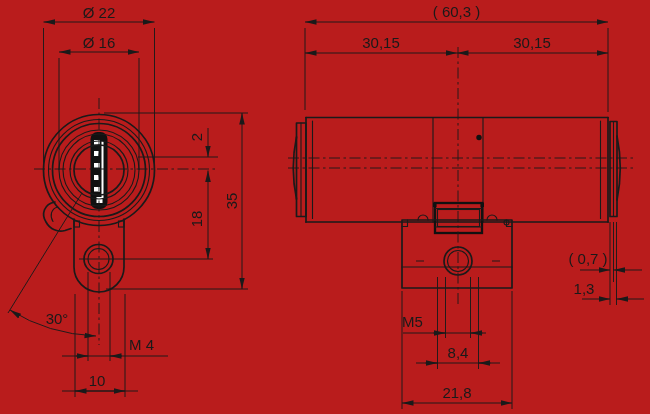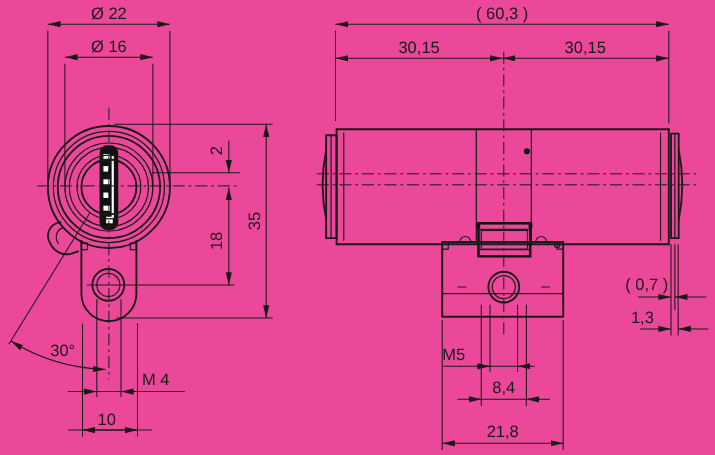--- a/index.html
+++ b/index.html
@@ -3,7 +3,7 @@
 <meta charset="utf-8">
 <style>
   html,body{margin:0;padding:0;background:#fff;}
-  .stage{position:relative;width:650px;height:414px;background:#ec4899;overflow:hidden;
+  .stage{position:relative;width:650px;height:414px;background:#b91c1c;overflow:hidden;
          font-family:"Liberation Sans",sans-serif;}
   svg{display:block}
   .o {stroke:#1a1a1a;fill:none;stroke-width:1.7;stroke-linecap:round;stroke-linejoin:round;}

